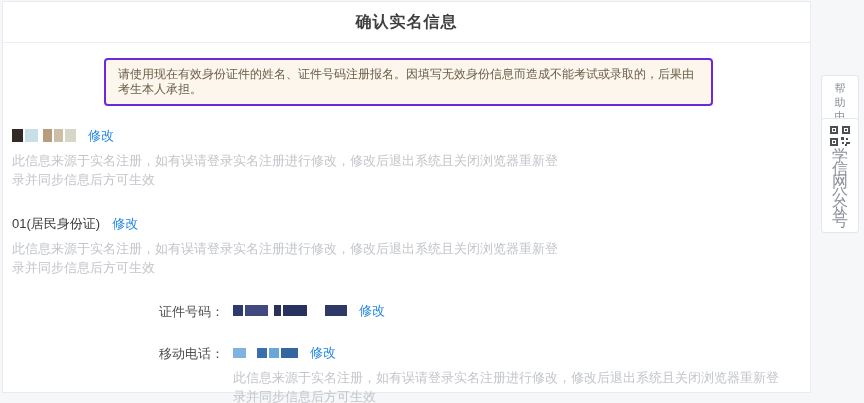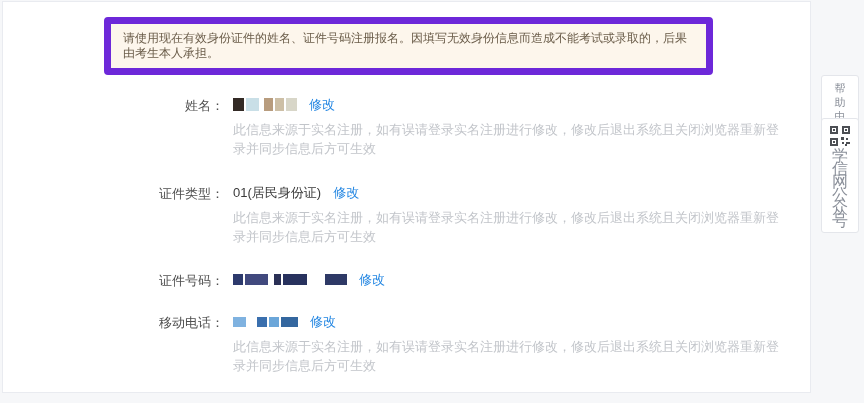--- a/index.html
+++ b/index.html
@@ -102,6 +102,9 @@
 <body>
 
 <div class="panel">
+  <div class="panel-header">
+    <div class="panel-title">确认实名信息</div>
+  </div>
 
   <div class="notice">
     <span>请使用现在有效身份证件的姓名、证件号码注册报名。因填写无效身份信息而造成不能考试或录取的，后果由考生本人承担。</span>

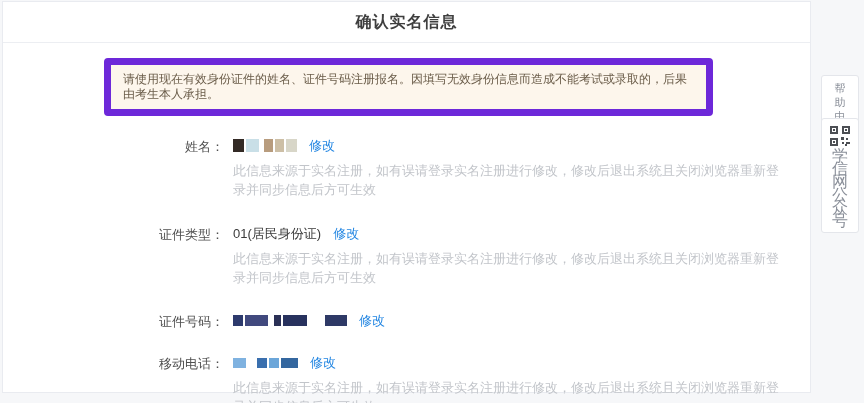--- a/index.html
+++ b/index.html
@@ -29,7 +29,7 @@
   .notice {
     margin: 15px 97px 0 101px;
     background: #fdf6ec;
-    border: 7px solid #6d28d9;
+    border: 2px solid #6d28d9;
     border-radius: 4px;
     padding: 7px 12px;
     font-size: 12px;

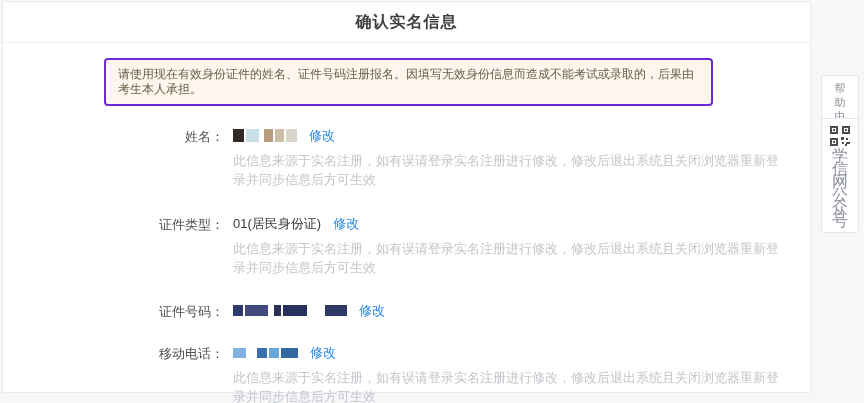--- a/index.html
+++ b/index.html
@@ -113,7 +113,6 @@
   <div class="form-area">
 
     <div class="form-row">
-      <div class="form-label">姓名：</div>
       <div class="form-content">
         <div class="value-line">
           <span class="redact">

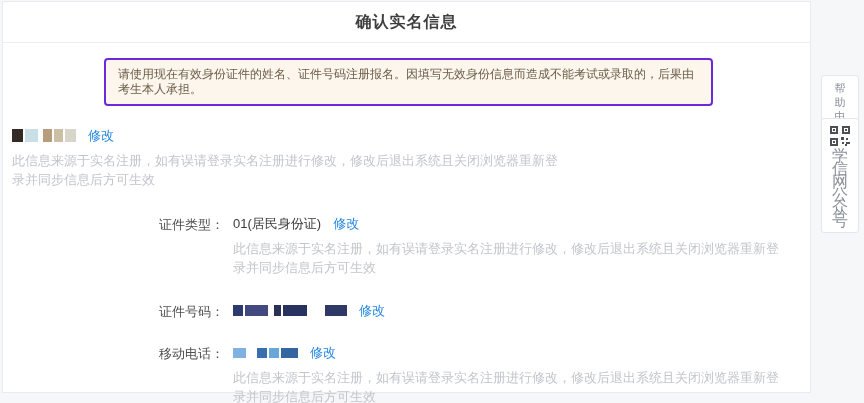--- a/index.html
+++ b/index.html
@@ -129,7 +129,6 @@
     </div>
 
     <div class="form-row">
-      <div class="form-label">证件类型：</div>
       <div class="form-content">
         <div class="value-line">
           <span class="value-text">01(居民身份证)</span>

